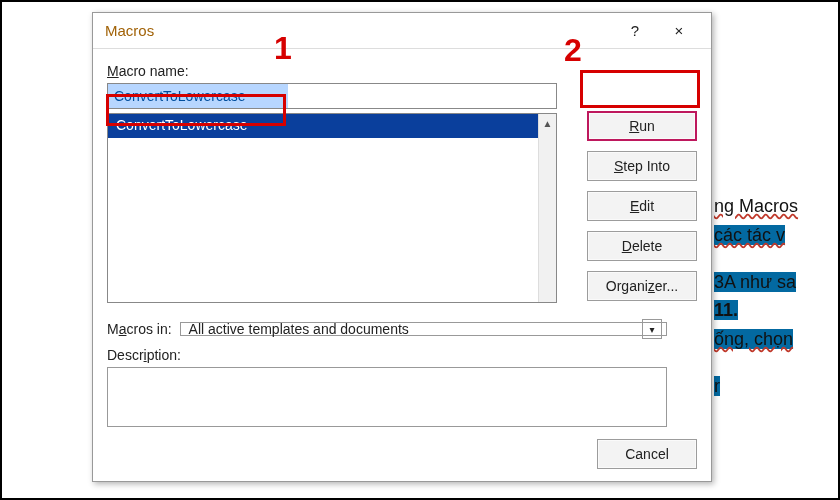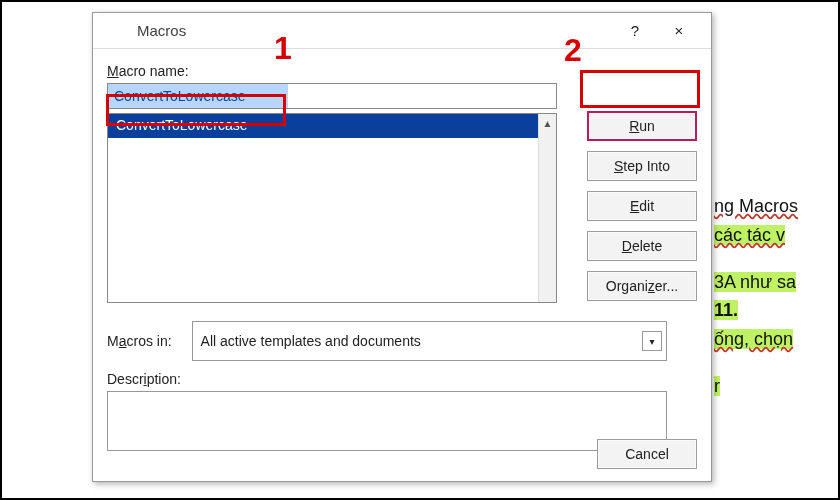--- a/index.html
+++ b/index.html
@@ -42,7 +42,7 @@
     padding: 0 10px 0 12px;
     border-bottom: 1px solid #ddd;
   }
-  .titlebar .title { flex: 1; font-size: 15px; color: #404040; margin-left: 32px; }
+  .titlebar .title { flex: 1; font-size: 15px; color: #a16207; }
   .titlebar .tbtn {
     width: 44px; height: 30px;
     display: flex; align-items: center; justify-content: center;

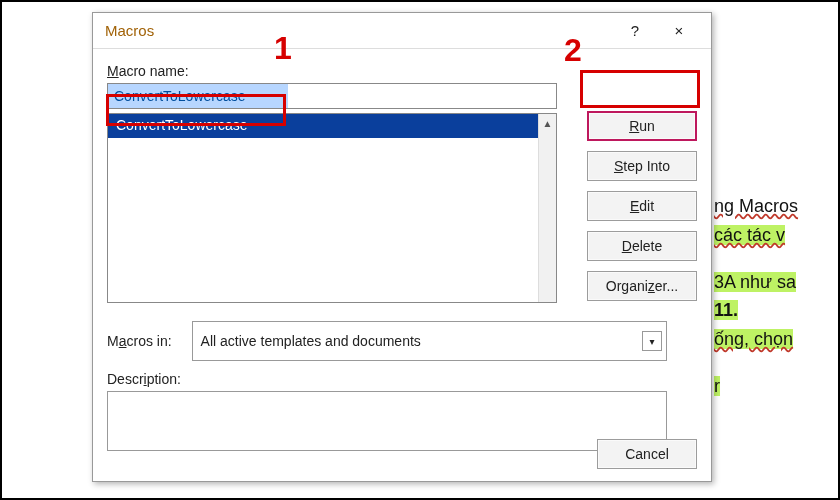--- a/index.html
+++ b/index.html
@@ -22,7 +22,7 @@
     color: #111;
     line-height: 1.6;
   }
-  .bgdoc .hl { background: #bef264; }
+  .bgdoc .hl { background: #0369a1; }
   .bgdoc .ul { text-decoration: underline; text-decoration-color: #c0392b; text-decoration-style: wavy; }
 
   .dialog {

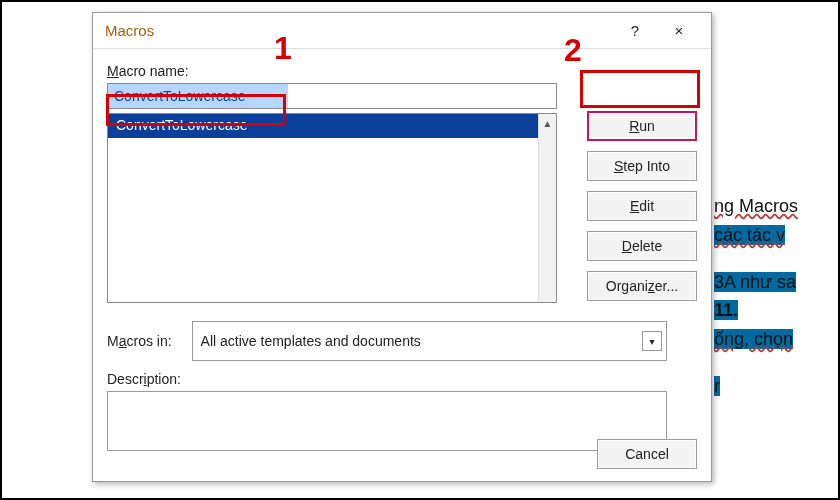--- a/index.html
+++ b/index.html
@@ -109,7 +109,7 @@
   }
   .winbtn.primary { border: 2px solid #be185d; }
 
-  .row { display:flex; align-items:center; gap:20px; margin-top:12px; }
+  .row { display:flex; align-items:center; gap:8px; margin-top:12px; }
   .combo {
     flex:1; height:40px; border:1px solid #999; background:#fff;
     display:flex; align-items:center; justify-content:space-between;

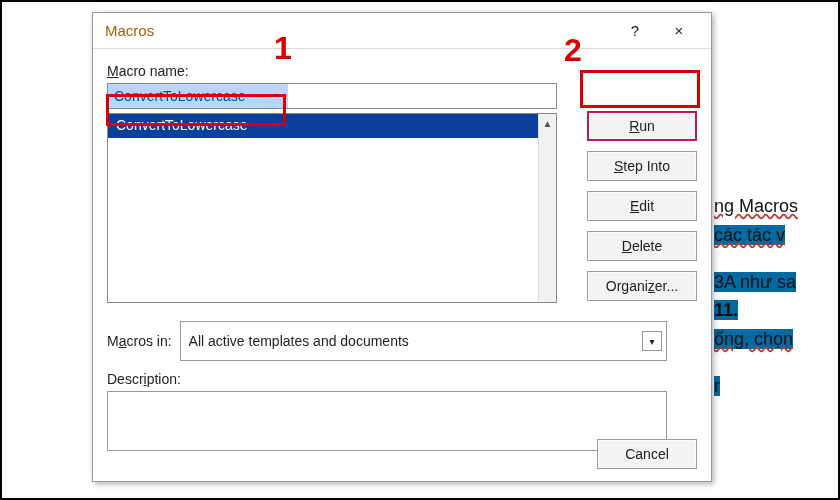--- a/index.html
+++ b/index.html
@@ -111,7 +111,7 @@
 
   .row { display:flex; align-items:center; gap:8px; margin-top:12px; }
   .combo {
-    flex:1; height:40px; border:1px solid #999; background:#fff;
+    flex:1; height:14px; border:1px solid #999; background:#fff;
     display:flex; align-items:center; justify-content:space-between;
     padding: 0 4px 0 8px; font-size:14px; color:#222;
   }

